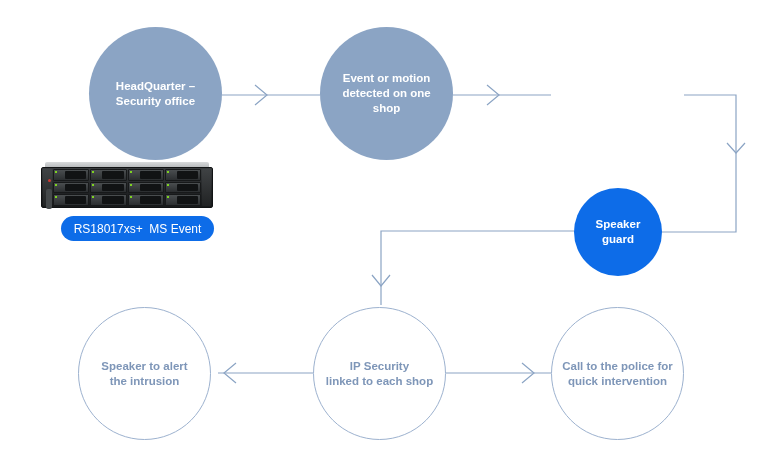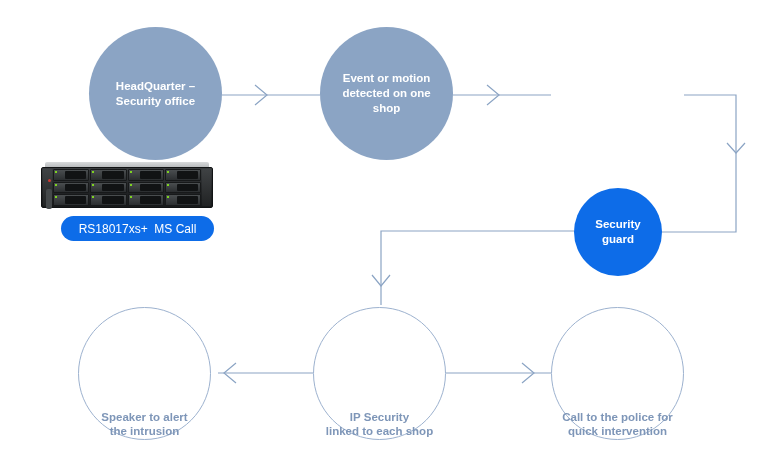--- a/index.html
+++ b/index.html
@@ -298,7 +298,7 @@
   </div>
 
   <div id="nas-label-pill">
-    <span>RS18017xs+  MS Call</span>
+    <span>RS18017xs+  MS Event</span>
   </div>
 
 </div>

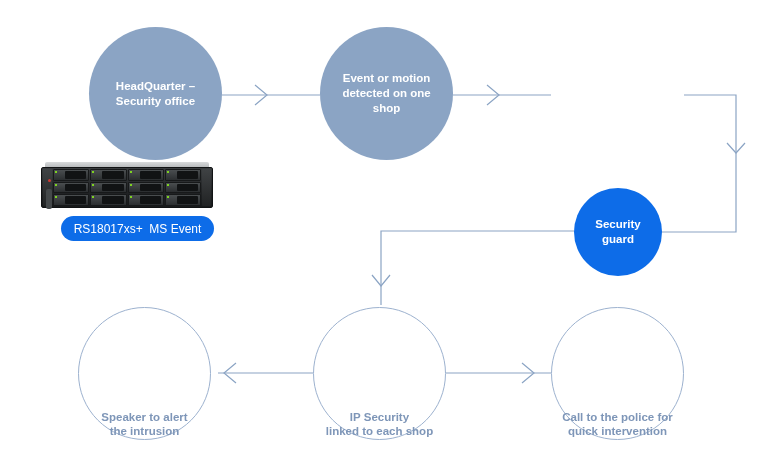--- a/index.html
+++ b/index.html
@@ -218,7 +218,7 @@
 
 
   <div class="node accent" id="node-security-guard">
-    <span class="node-label">Security
+    <span class="node-label">Speaker
 guard</span>
   </div>
 

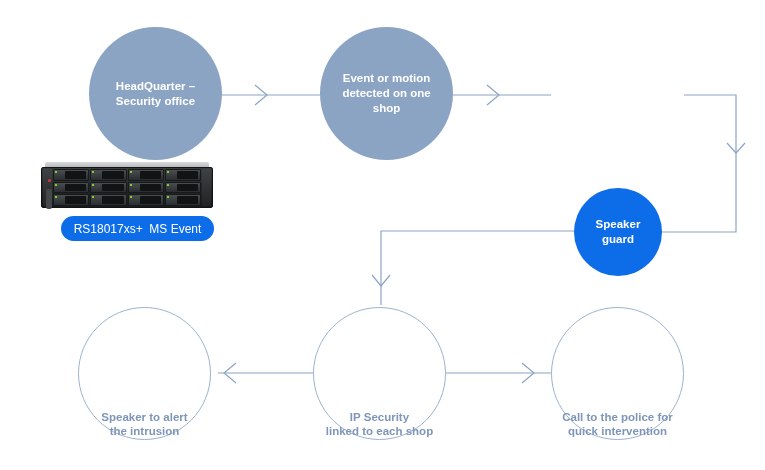--- a/index.html
+++ b/index.html
@@ -69,7 +69,6 @@
     color: #7e96b8;
     font-weight: bold;
     font-size: 11.5px;
-    align-items: flex-end;
   }
 
   

